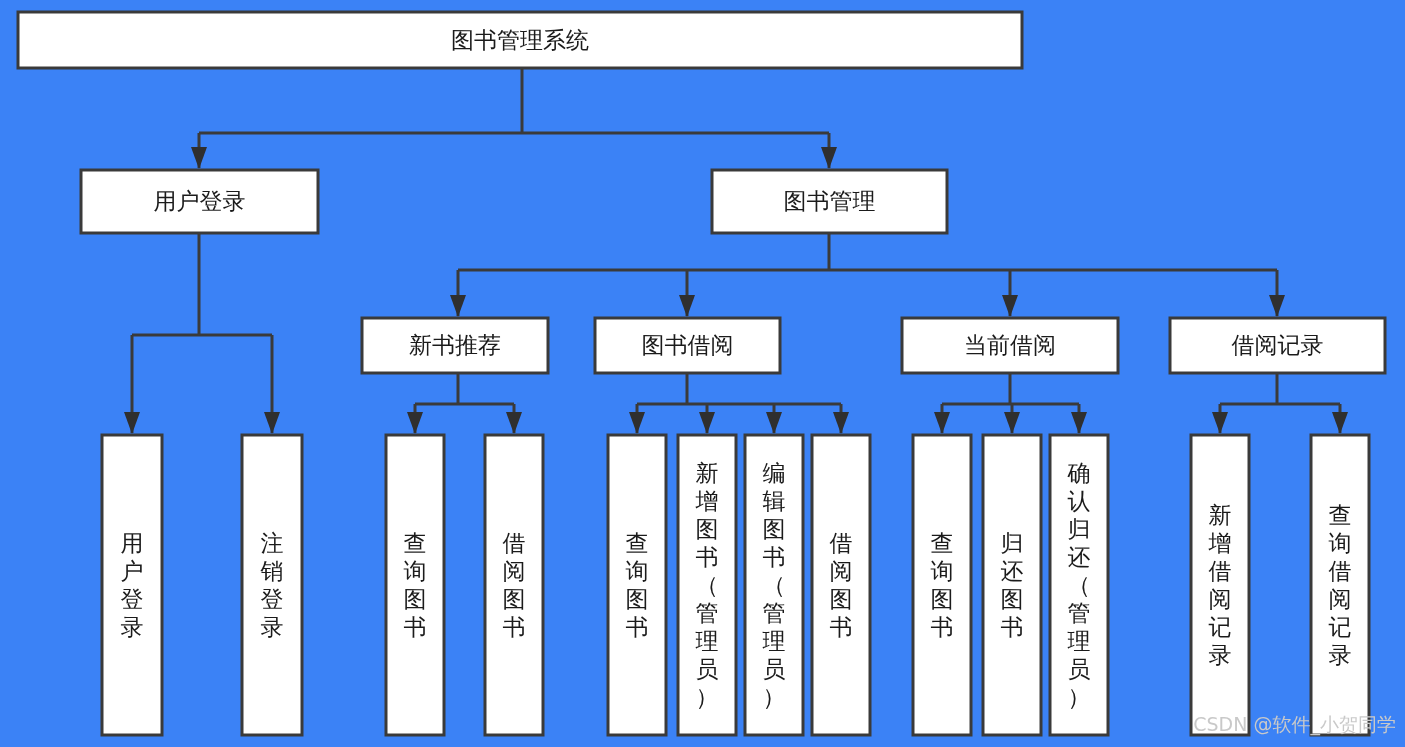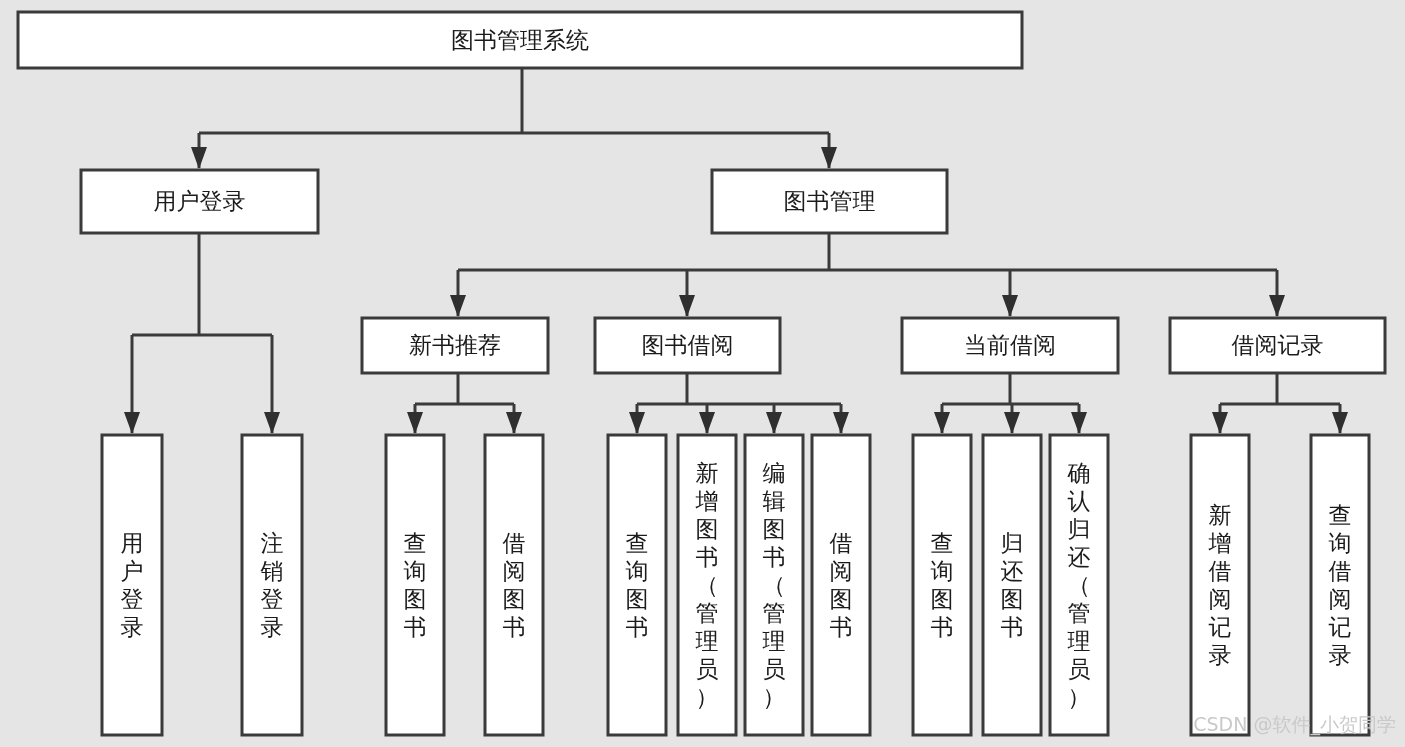--- a/index.html
+++ b/index.html
@@ -18,7 +18,7 @@
     position: relative;
     width: 1405px;
     height: 747px;
-    background: #e5e5e5;
+    background: #3b82f6;
   }
   svg.tree-canvas {
     position: absolute;

